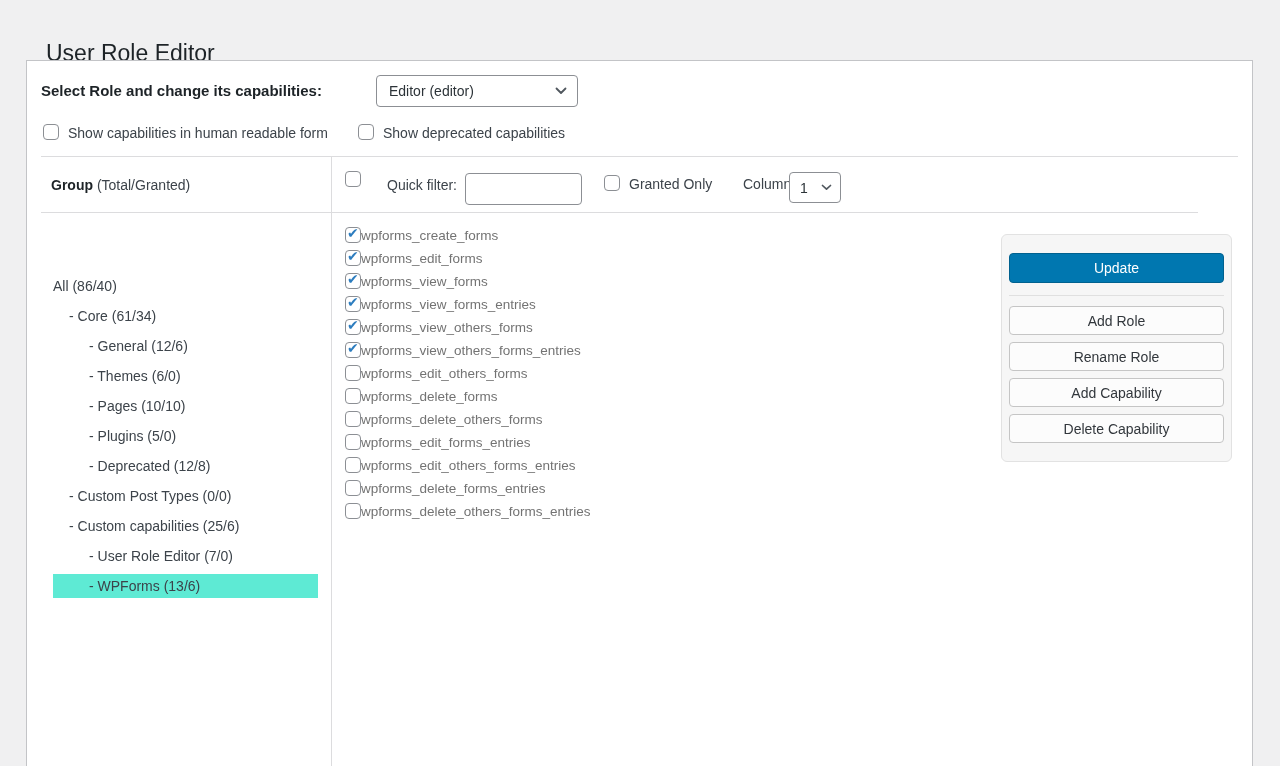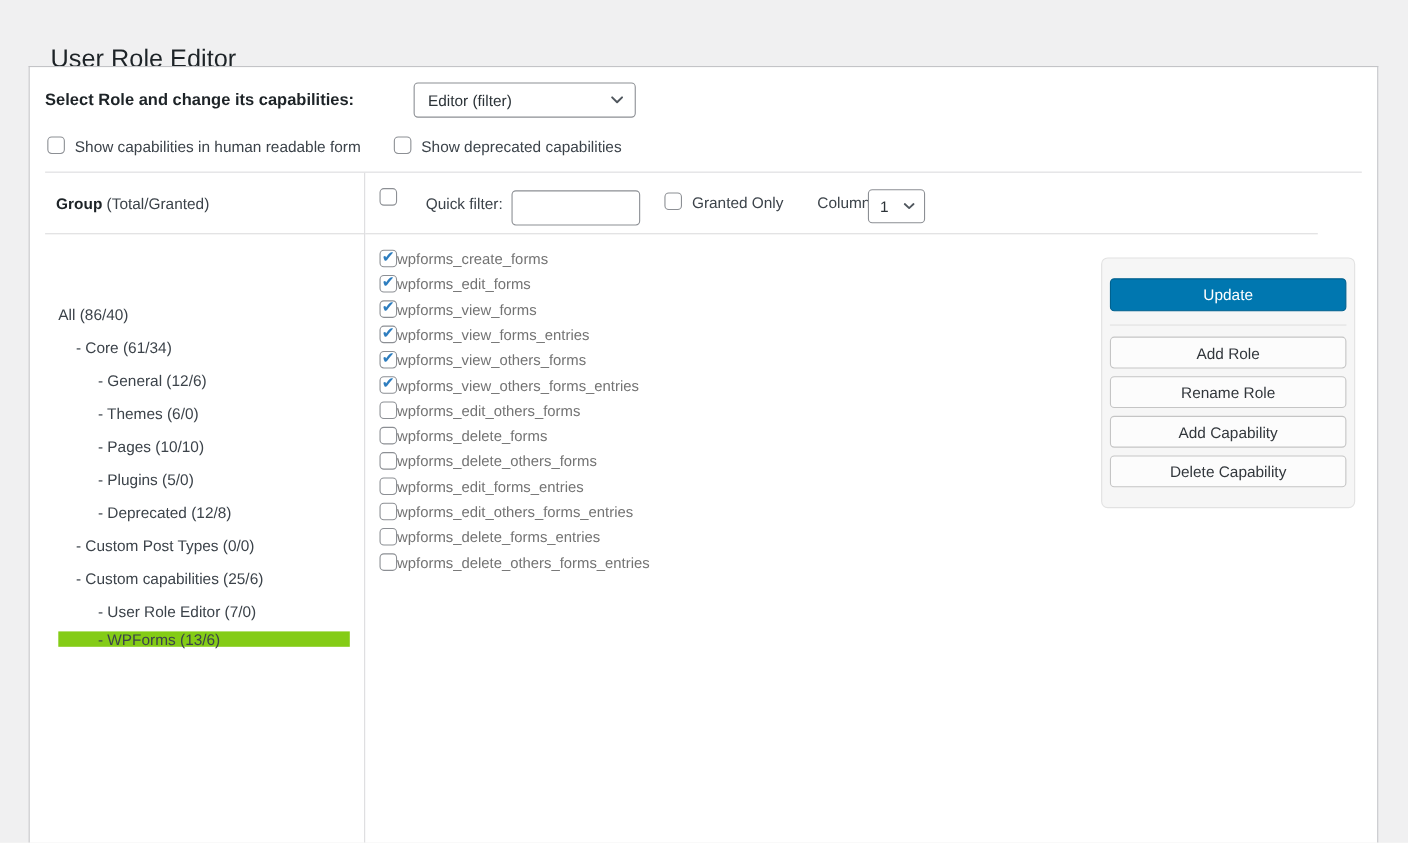--- a/index.html
+++ b/index.html
@@ -63,7 +63,7 @@
 
     <div class="role-label">Select Role and change its capabilities:</div>
     <div class="select role-select">
-      <span>Editor (filter)</span>
+      <span>Editor (editor)</span>
       <span class="chev">
         <svg width="12" height="8" viewBox="0 0 12 8">
             <polyline points="1.5,1.5 6,6 10.5,1.5" fill="none" stroke="#50575e" stroke-width="1.8" stroke-linecap="round" stroke-linejoin="round"></polyline>

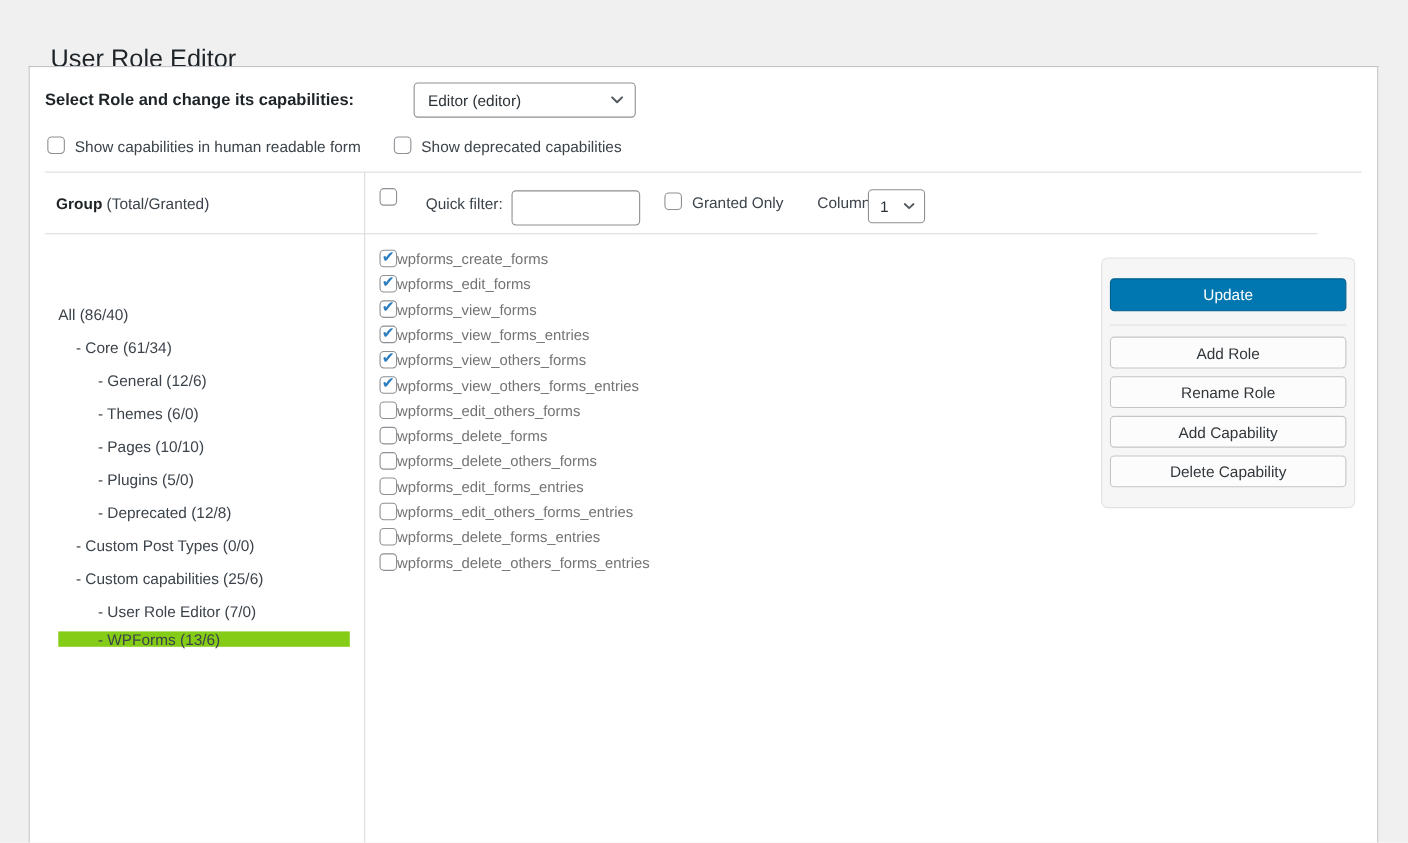--- a/index.html
+++ b/index.html
@@ -34,7 +34,7 @@
              color:#3c434a;cursor:pointer;white-space:nowrap;}
   .tree-item.lvl1{padding-left:16px;}
   .tree-item.lvl2{padding-left:36px;}
-  .tree-item.selected{background:#84cc16;height:14px;margin-top:3px;margin-bottom:3px;}
+  .tree-item.selected{background:#5eead4;height:24px;margin-top:3px;margin-bottom:3px;}
   
   .qf-input{position:absolute;left:133px;top:16px;width:117px;height:32px;border:1px solid #8c8f94;
             border-radius:4px;box-sizing:border-box;font-size:14px;padding:0 8px;outline:none;

